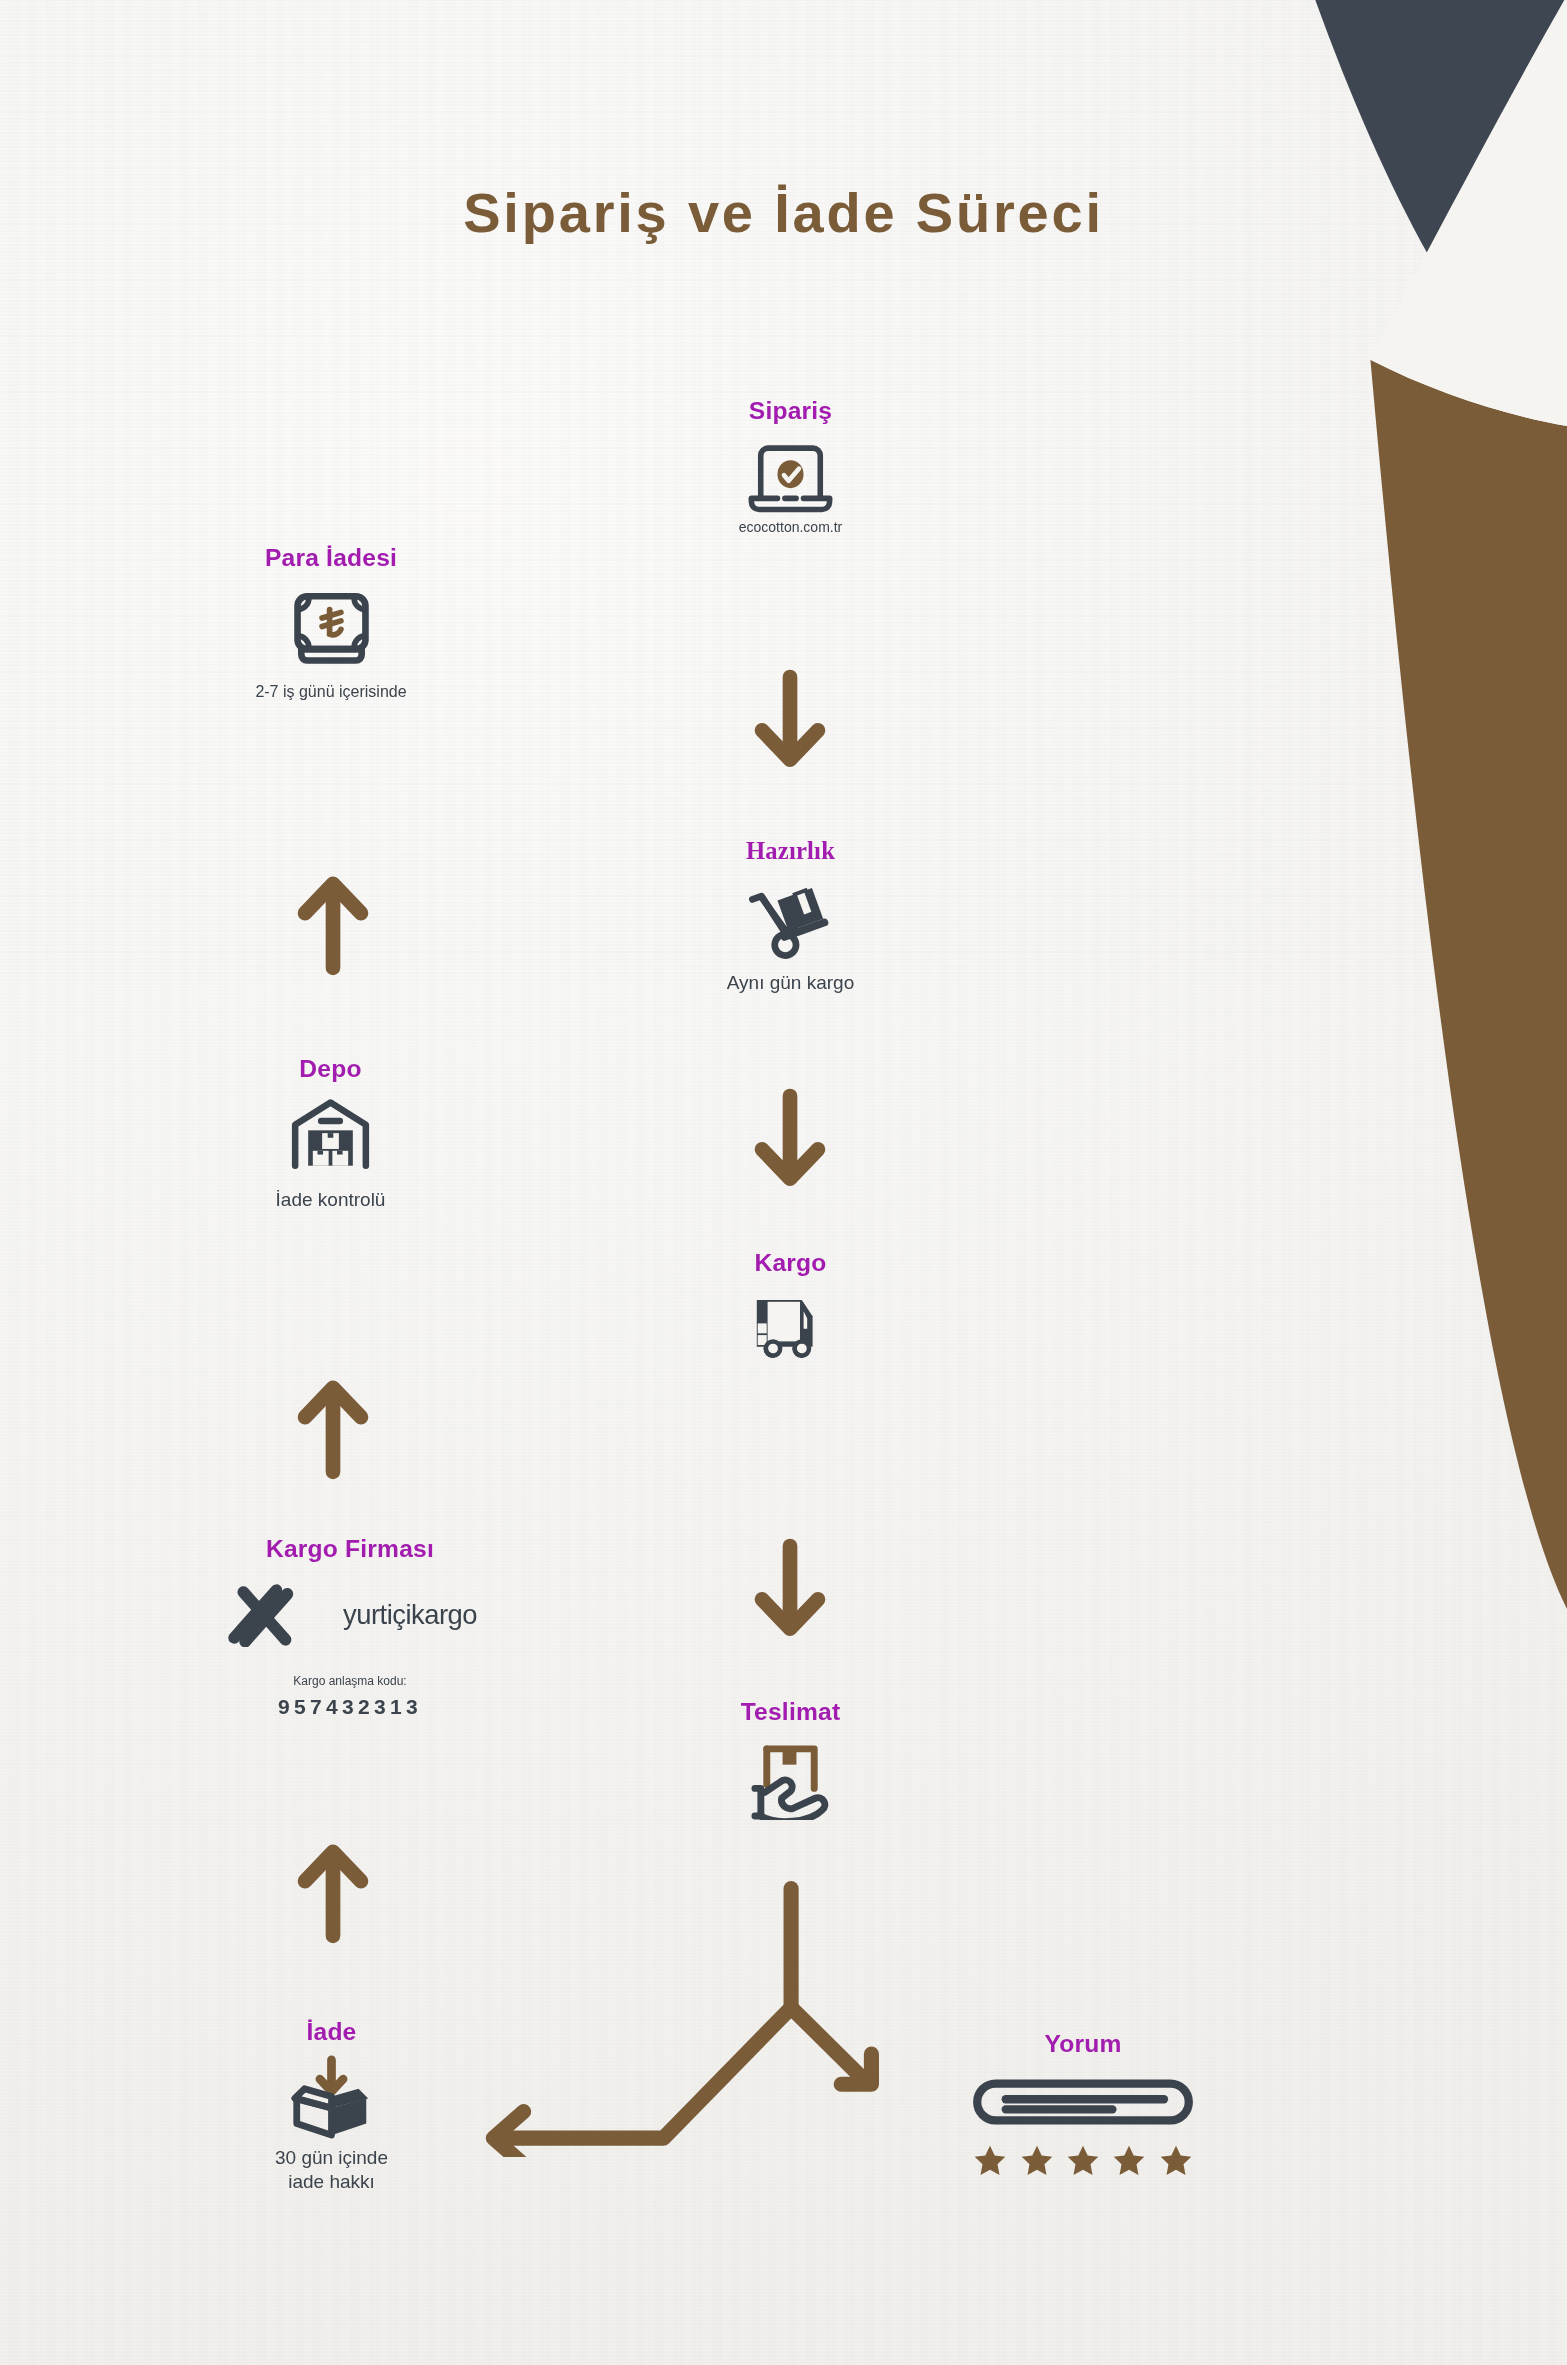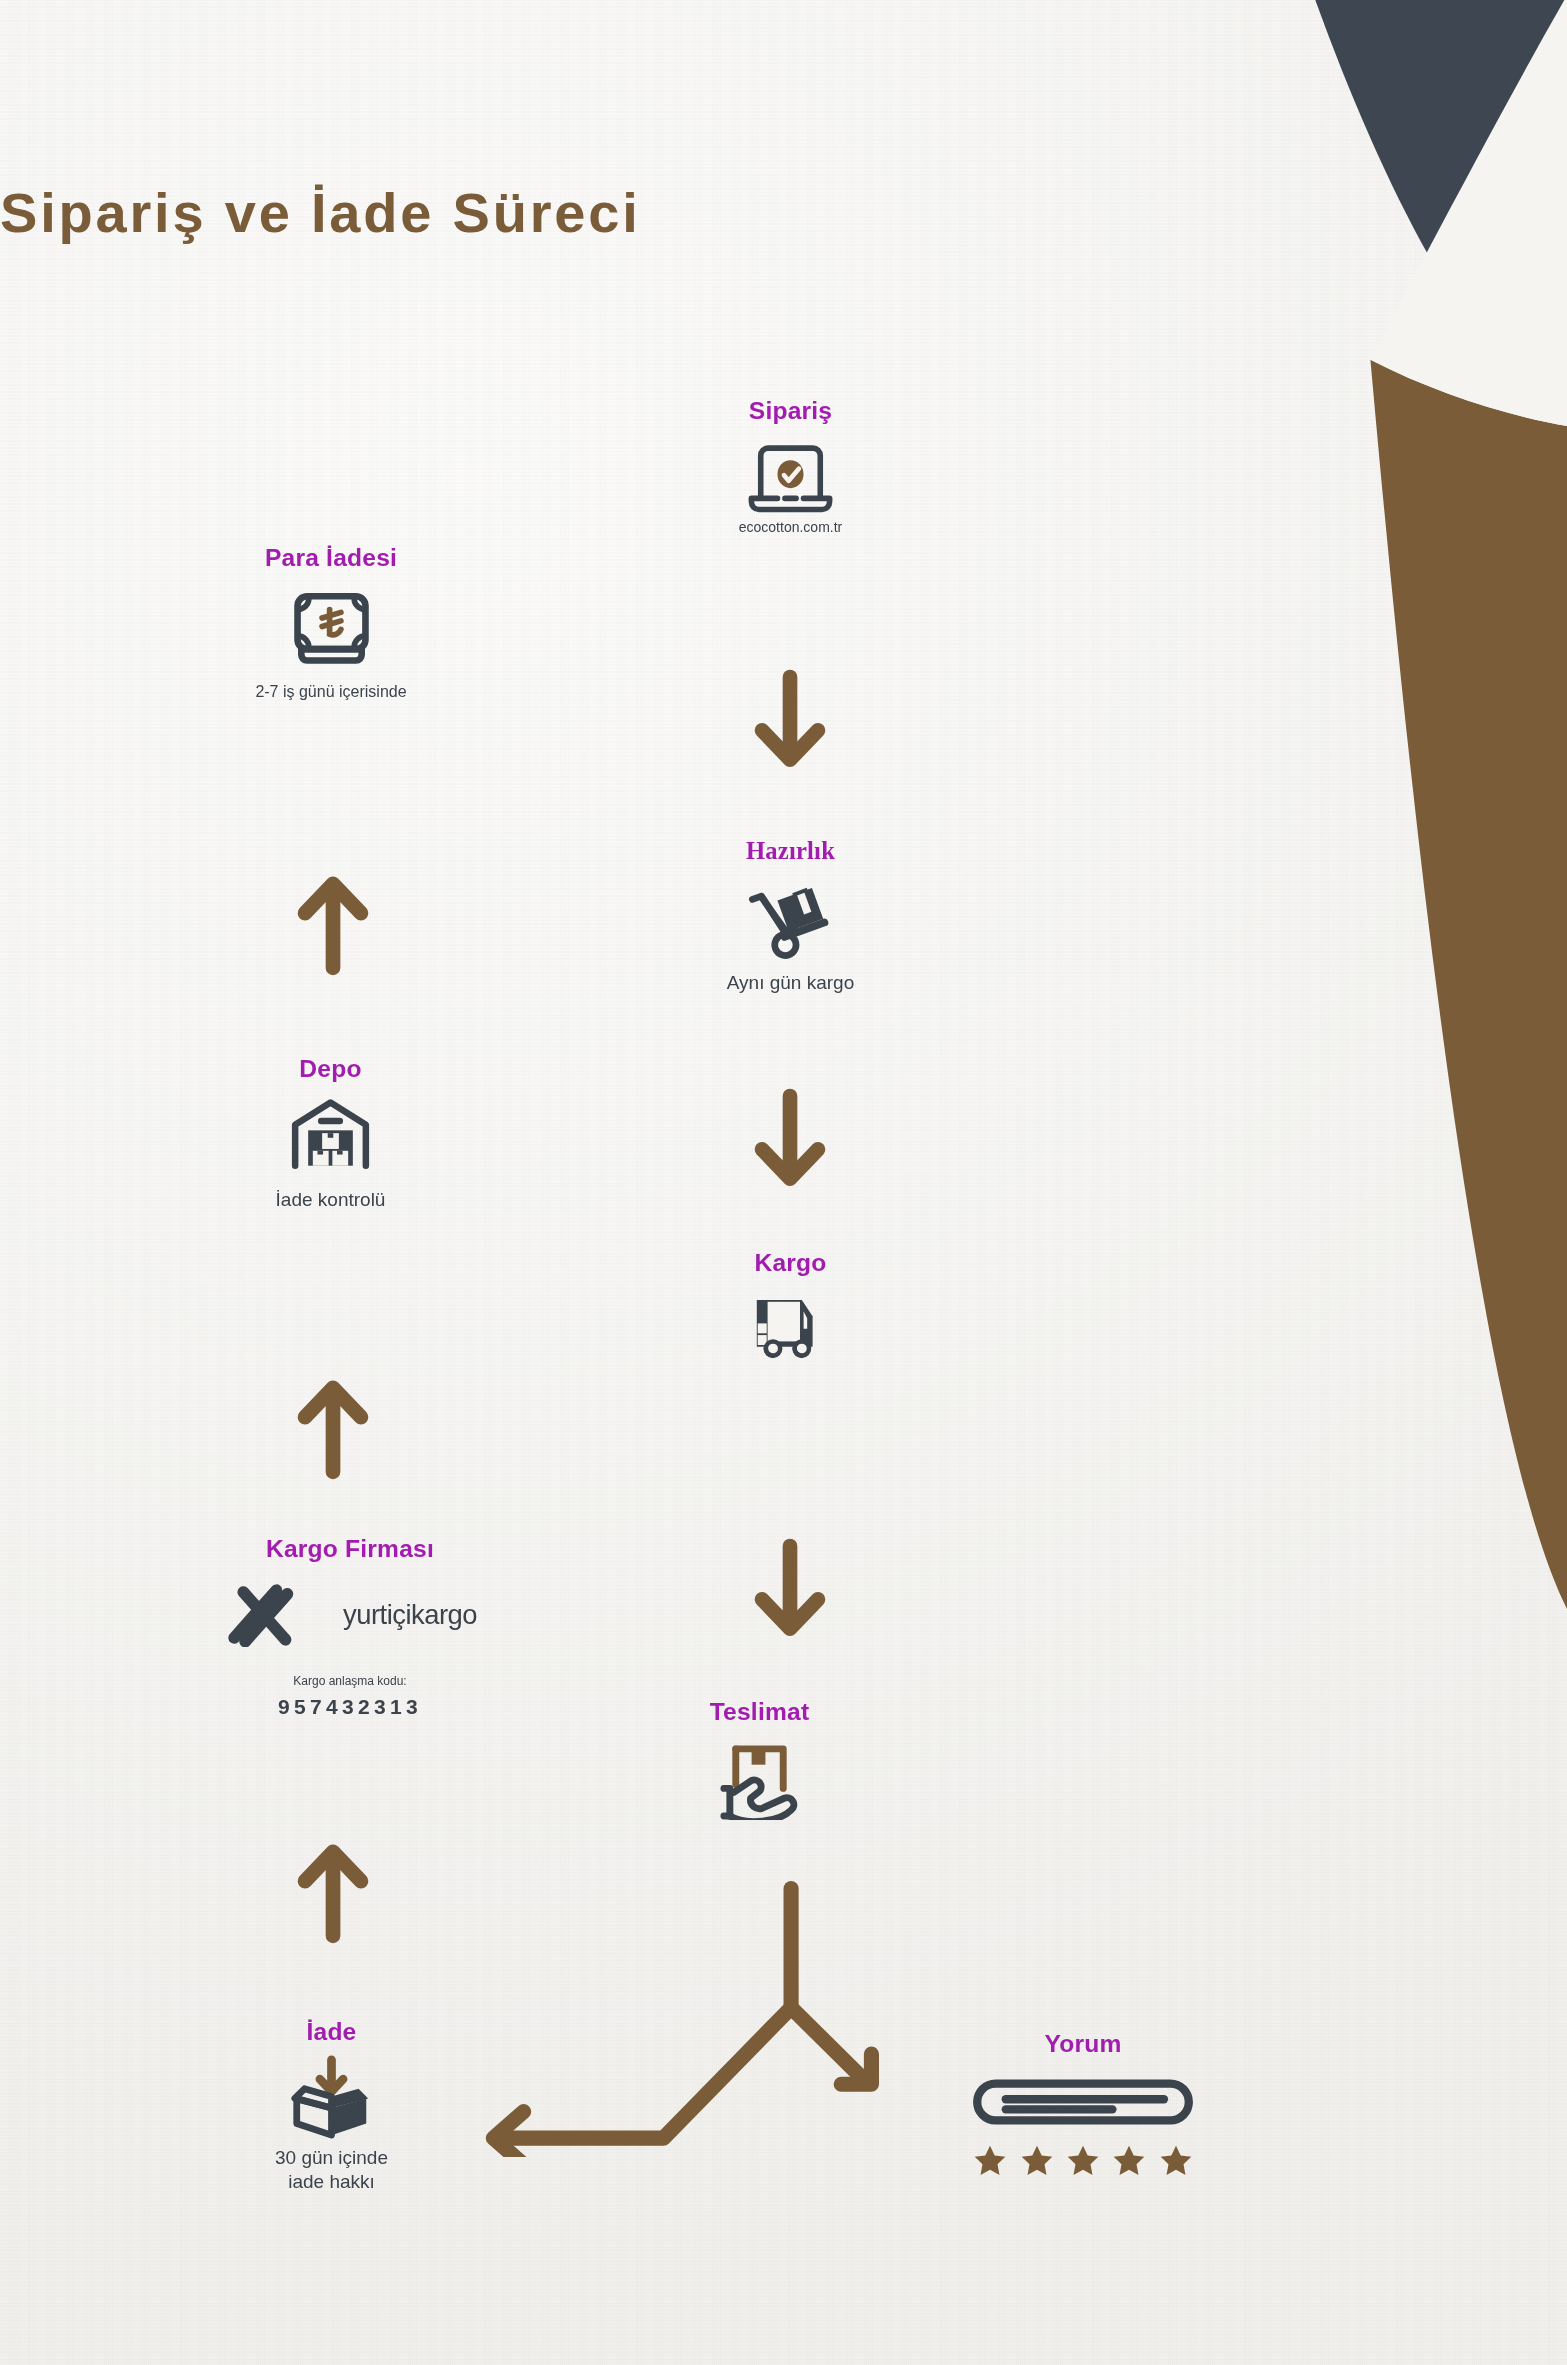--- a/index.html
+++ b/index.html
@@ -41,6 +41,7 @@
   #title{
     position:absolute;
     left:0;right:0;top:180px;
+    text-align:center;
     font-size:56px;
     font-weight:bold;
     color:#7a5c38;

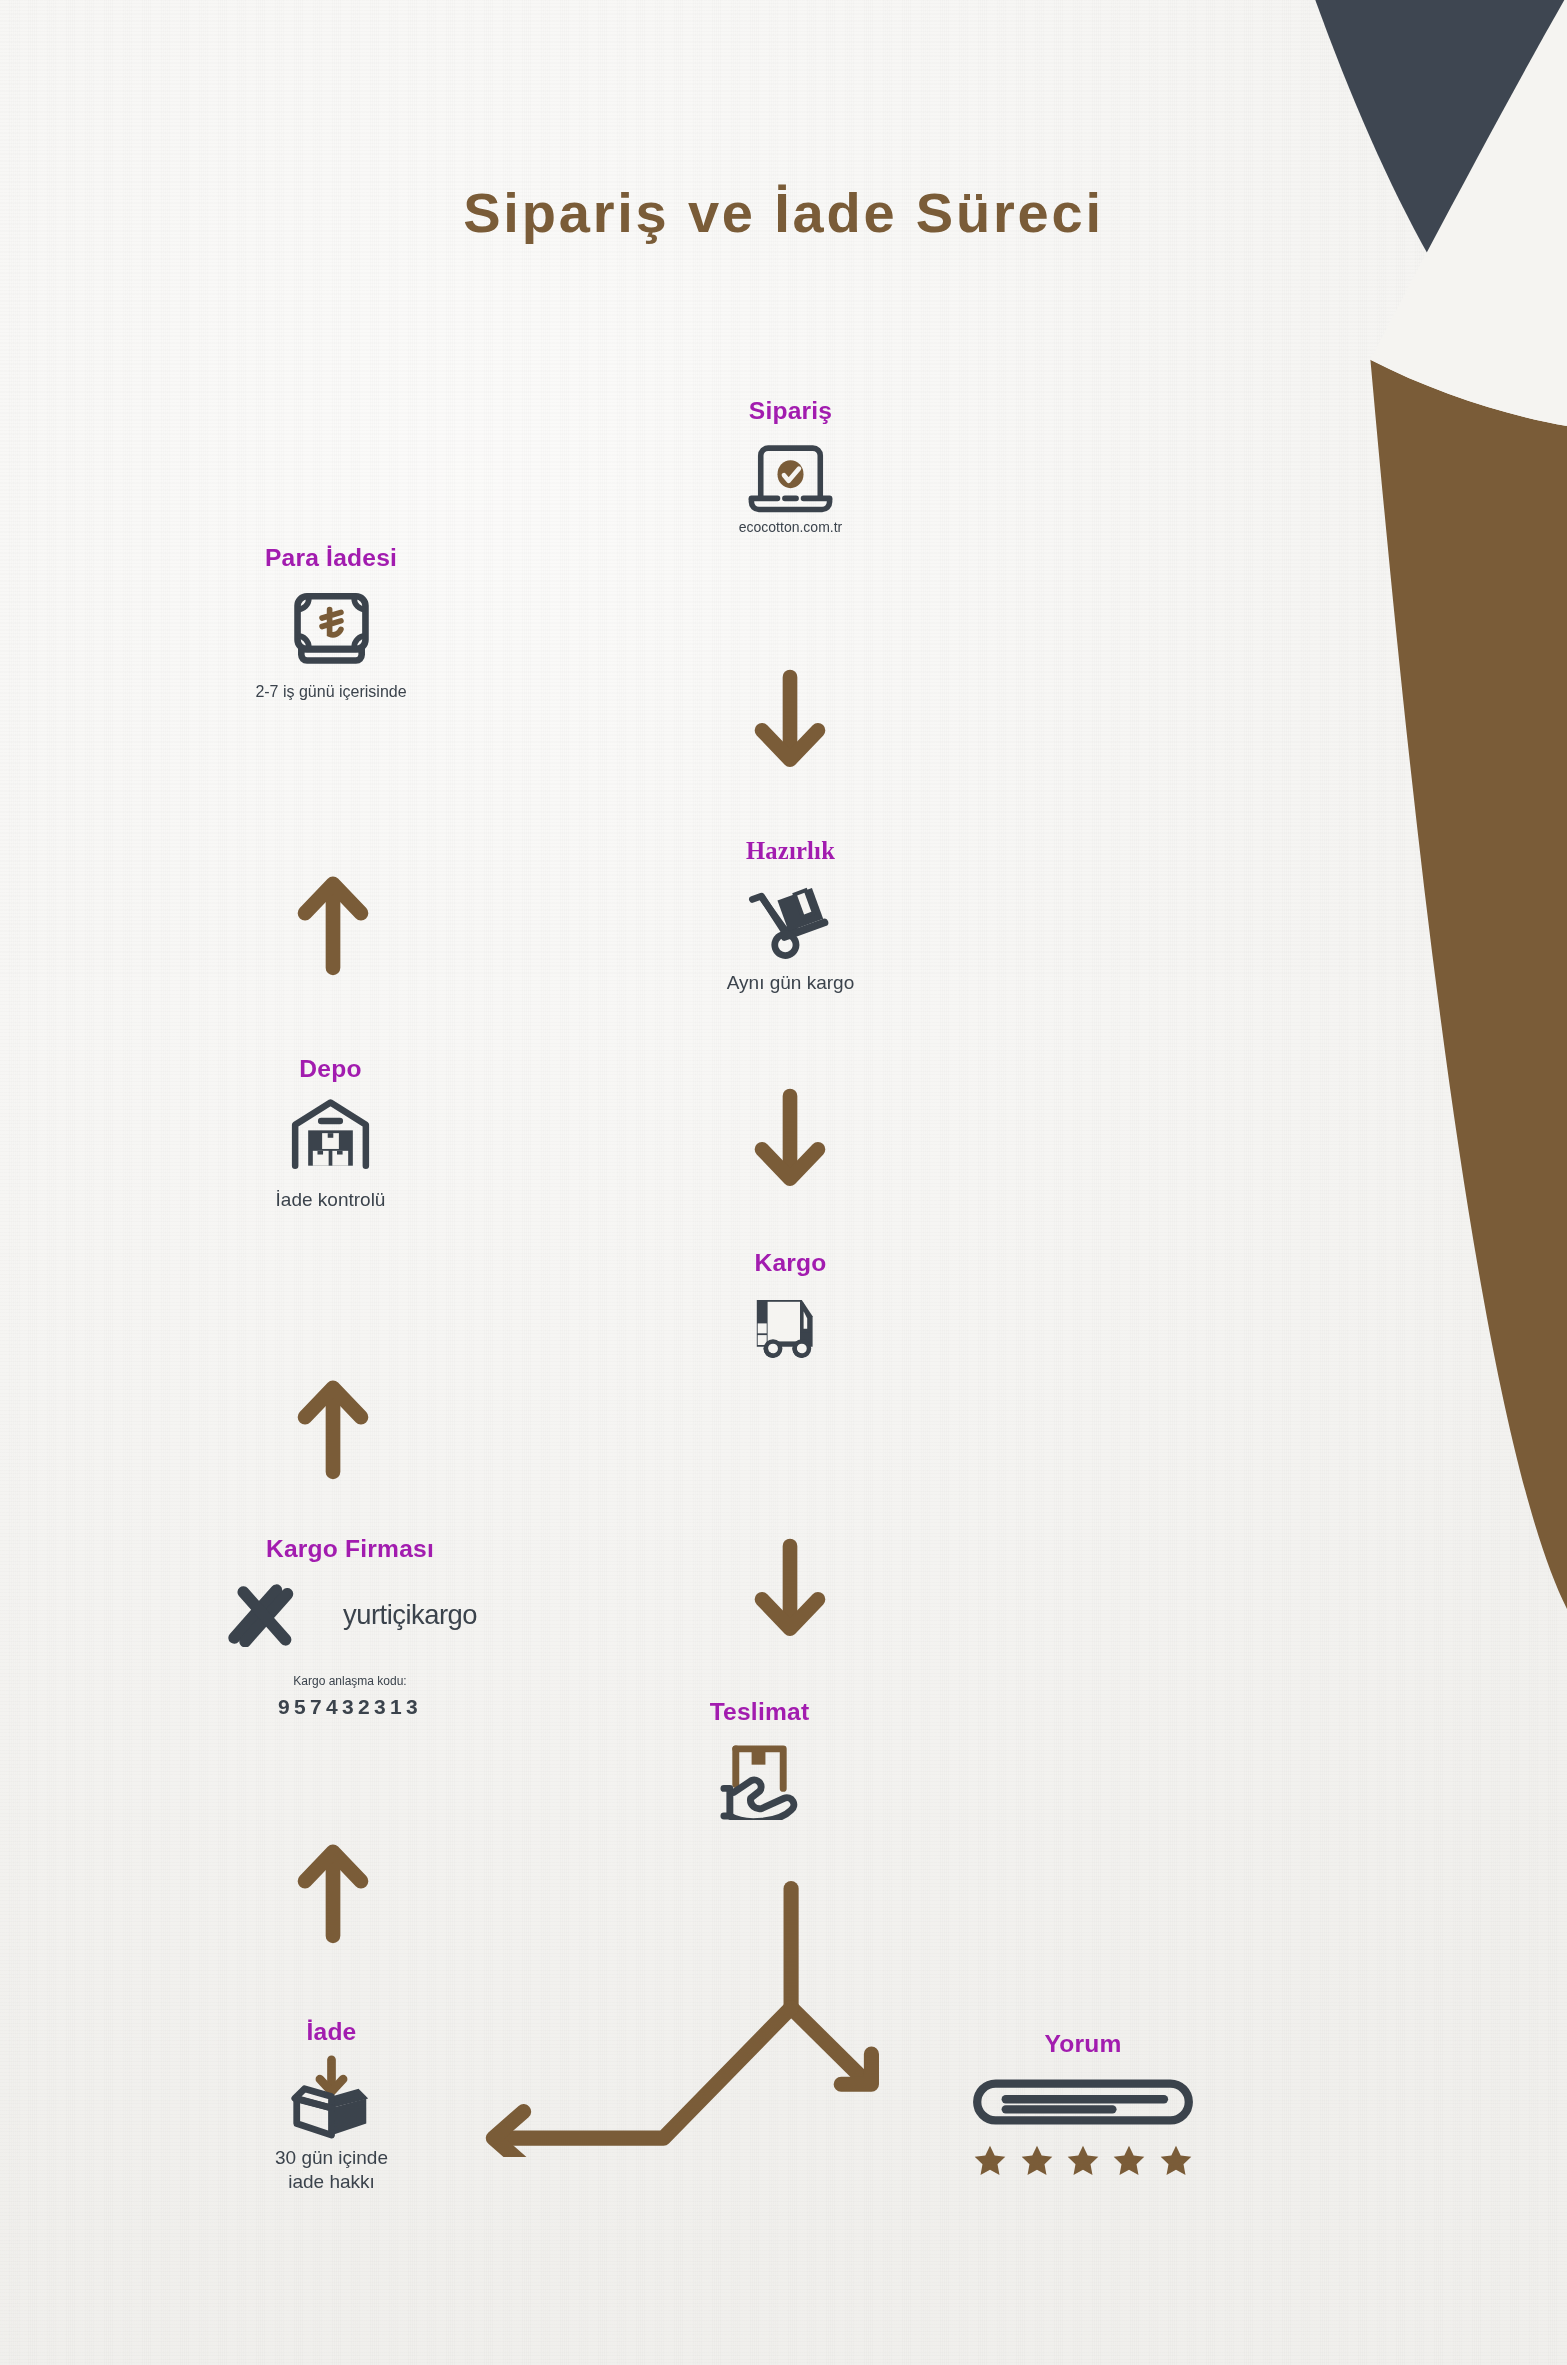--- a/index.html
+++ b/index.html
@@ -176,7 +176,7 @@
   <div class="code" style="font-size:21px;margin-top:5.7px;">957432313</div>
 </div>
 
-<div class="node" style="left:594px;top:1698px;width:331px;">
+<div class="node" style="left:625px;top:1698px;width:331px;">
   <div class="ttl" style="font-size:24.6px;">Teslimat</div>
   <svg class="icon" width="99" height="83" viewBox="0 0 100 84" style="margin-top:11.4px;">
     <path d="M26 12 H74 V52" fill="none" stroke="#7a5c38" stroke-width="7" stroke-linecap="round" stroke-linejoin="round"></path>

